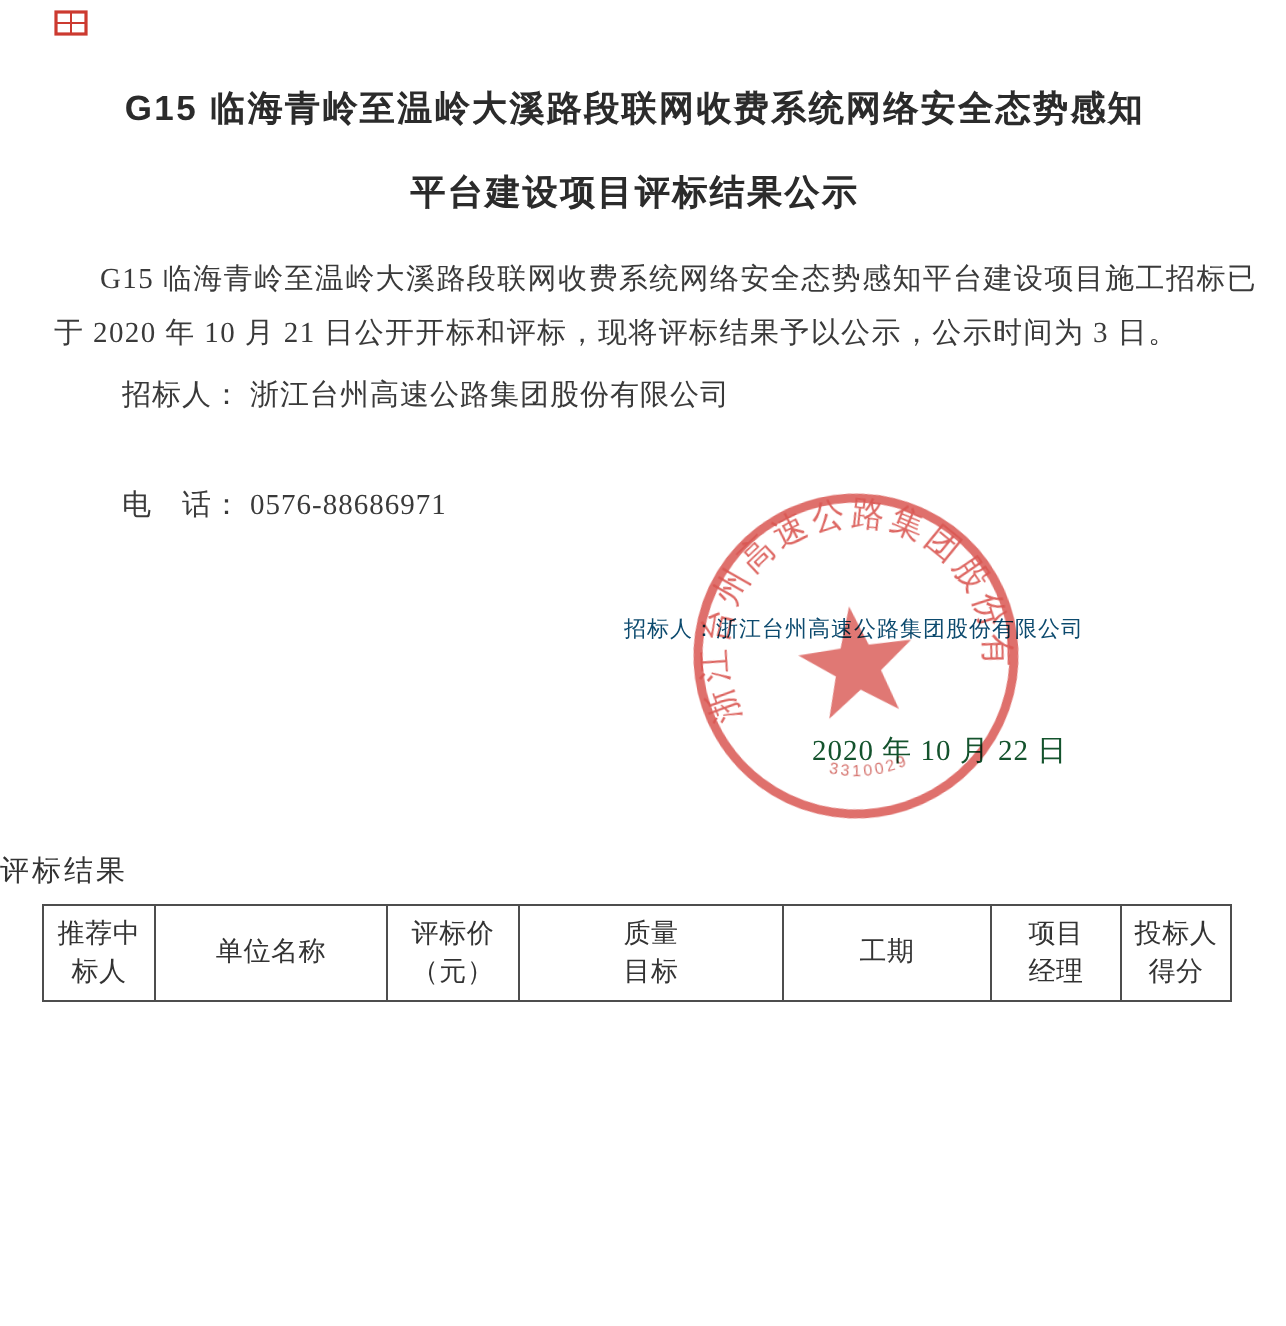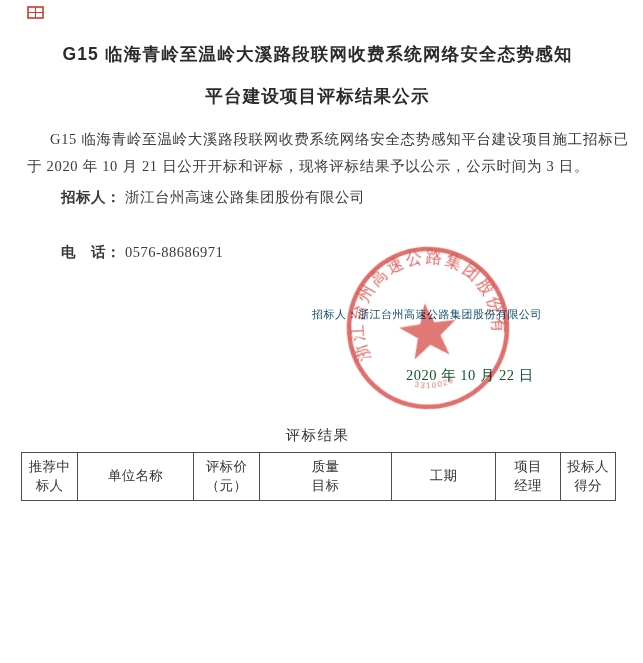--- a/index.html
+++ b/index.html
@@ -28,7 +28,7 @@
   .contact-line.c0{top:188px;}
   .contact-line.c1{top:216px;}
   .contact-line.c2{top:243px;}
-  .contact-line .lbl{margin-right:4px;font-weight:bold;}
+  .contact-line .lbl{margin-right:4px;}
   .sig-line{
     position:absolute; left:312px; top:307px; font-size:11px;
     color:#0c4a6e; letter-spacing:0.5px; white-space:nowrap; z-index:2;text-align:center;

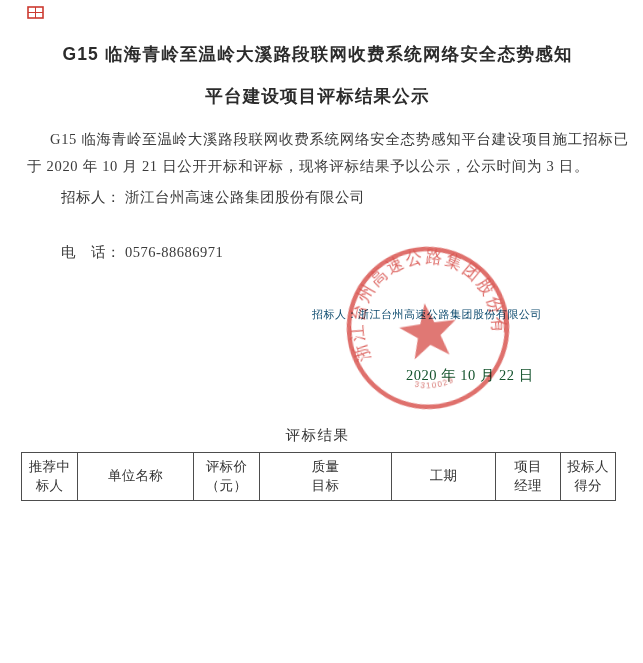--- a/index.html
+++ b/index.html
@@ -43,7 +43,7 @@
     transform:rotate(-8deg); filter:blur(0.3px);
   }
   .table-caption{
-    position:absolute; left:0; top:426px; width:100%; text-align:center;
+    position:absolute; left:0; top:426px; width:100%; 
     font-size:14.5px; color:#333; letter-spacing:1.5px;
   }
   table.eval{

